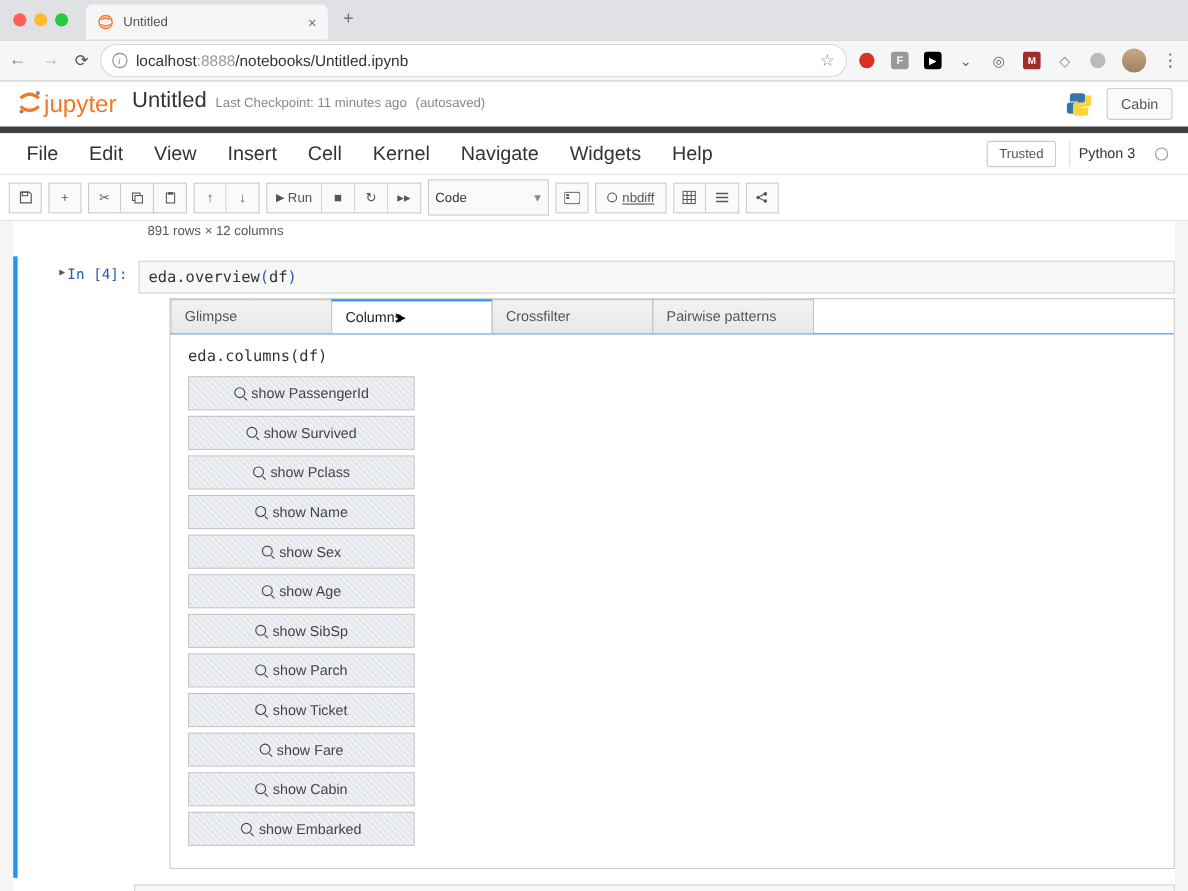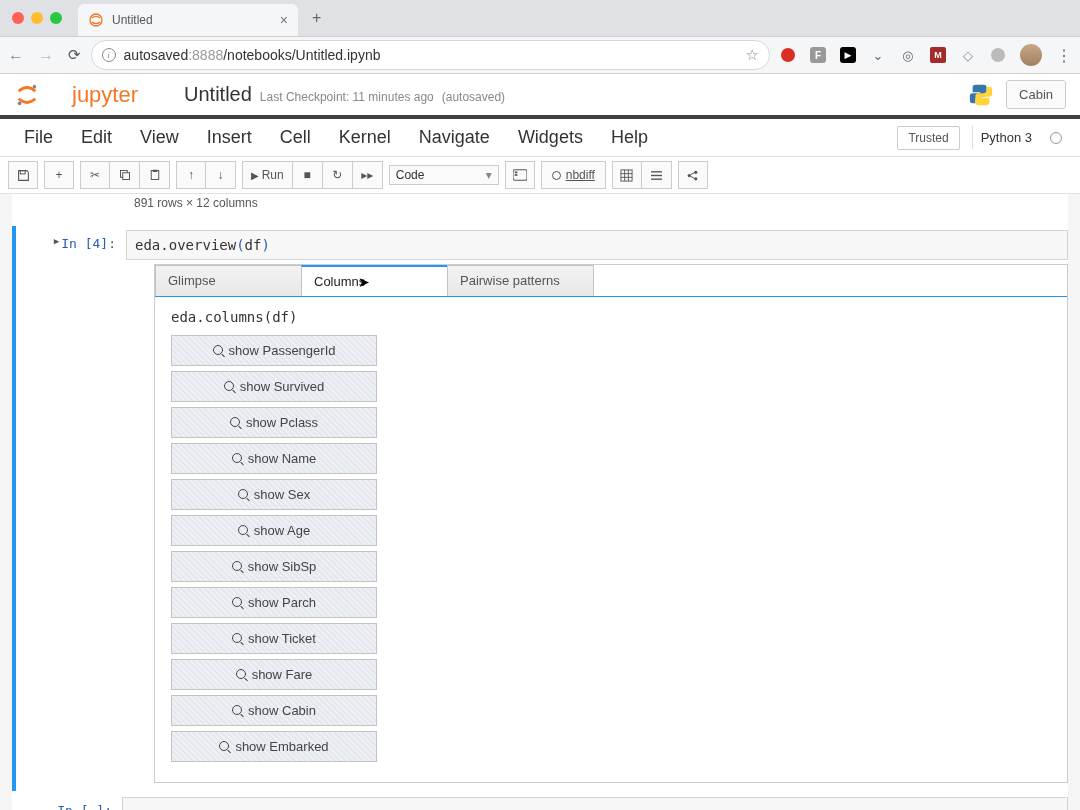--- a/index.html
+++ b/index.html
@@ -143,7 +143,7 @@
     <div class="url-box">
       <span class="info-icon">i</span>
       <span class="url-text">
-        <span class="url-host">autosaved</span><span class="url-port">:8888</span><span class="url-path">/notebooks/Untitled.ipynb</span>
+        <span class="url-host">localhost</span><span class="url-port">:8888</span><span class="url-path">/notebooks/Untitled.ipynb</span>
       </span>
       <span class="star">☆</span>
     </div>

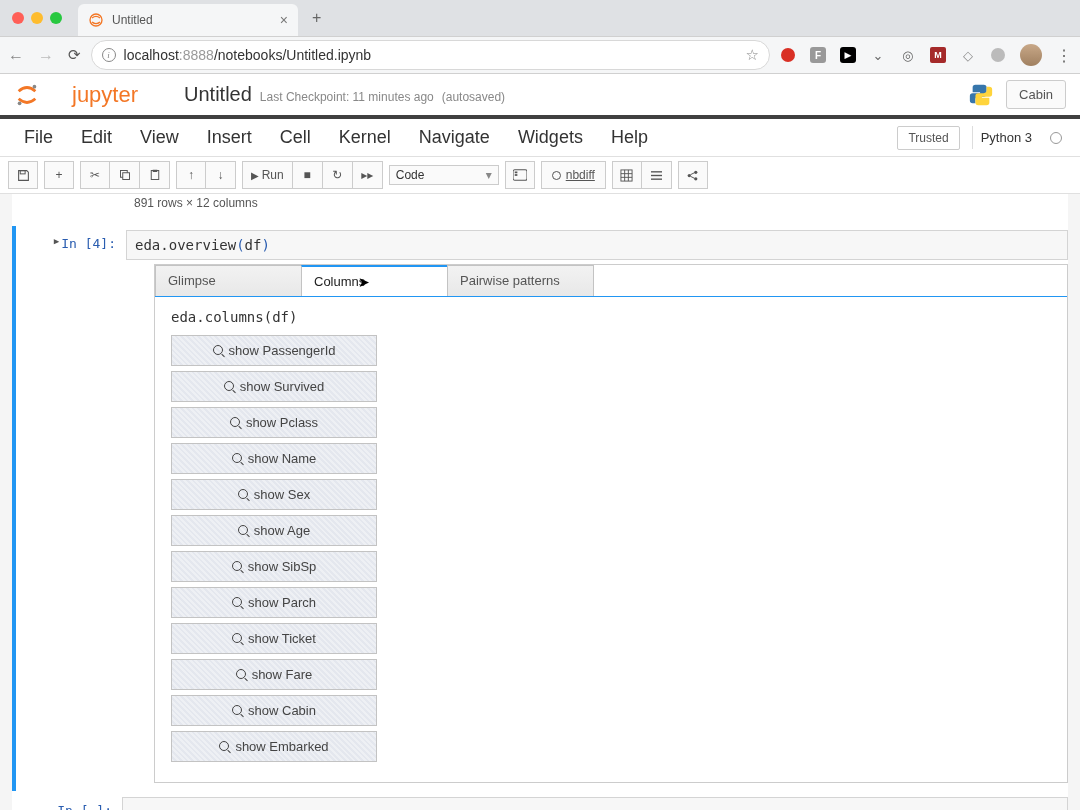--- a/index.html
+++ b/index.html
@@ -45,7 +45,7 @@
 .kebab { font-size: 16px; color: #666; }
 
 
-.jp-header { display: flex; align-items: center; padding: 6px 14px; border-bottom: 4px solid #404040; gap: 32px; }
+.jp-header { display: flex; padding: 6px 14px; border-bottom: 6px solid #404040; }
 .jp-logo { display: flex; align-items: center; gap: 6px; font-size: 22px; color: #757575; }
 .jp-logo .j-orange { color: #f37726; }
 .jp-logo-icon { width: 26px; height: 26px; }

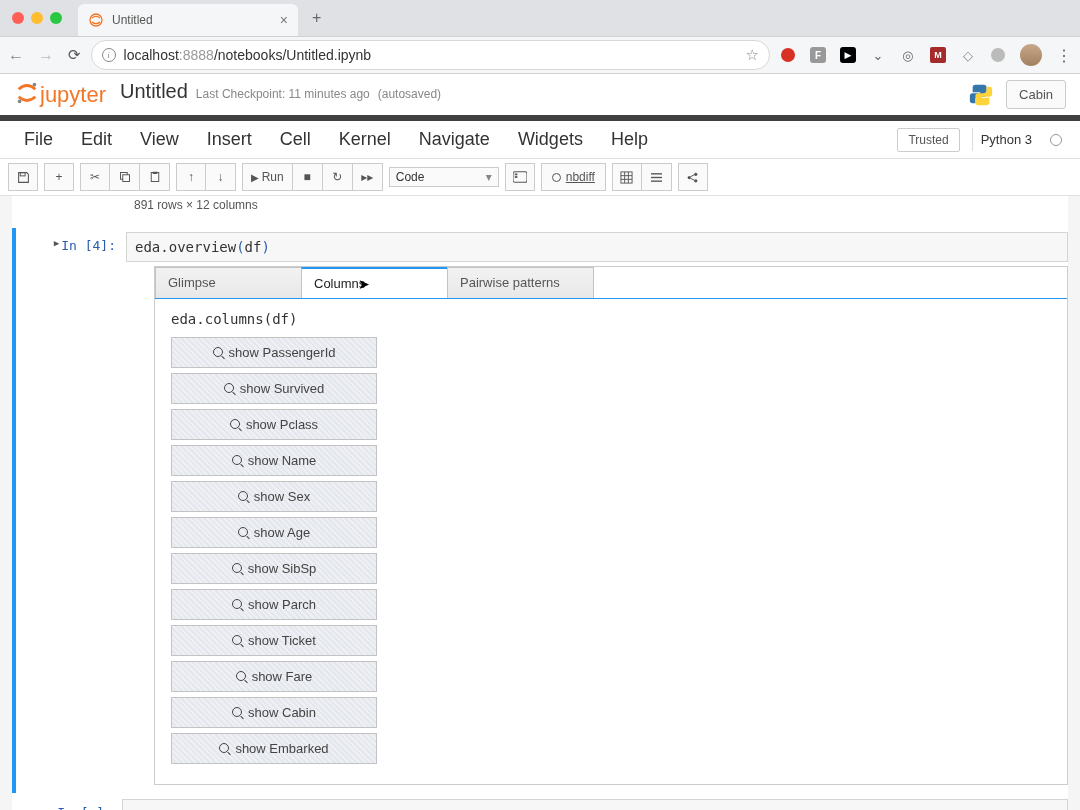--- a/index.html
+++ b/index.html
@@ -72,7 +72,7 @@
 .tb-btn { border: 1px solid #ccc; background: #fafafa; min-width: 30px; height: 28px; display: flex; align-items: center; justify-content: center; padding: 0 6px; font-size: 12px; color: #555; }
 .tb-group .tb-btn:not(:first-child) { border-left: none; }
 .tb-btn.run { padding: 0 8px; gap: 3px; }
-.cell-type-select { border: 1px solid #ccc; height: 20px; width: 110px; padding: 0 6px; font-size: 12px; background: #fafafa; display: flex; align-items: center; justify-content: space-between; }
+.cell-type-select { border: 1px solid #ccc; height: 33px; width: 110px; padding: 0 6px; font-size: 12px; background: #fafafa; display: flex; align-items: center; justify-content: space-between; }
 .nbdiff-btn { display: flex; align-items: center; gap: 5px; padding: 0 10px; text-decoration: underline; }
 .nbdiff-dot { width: 9px; height: 9px; border: 1.5px solid #555; border-radius: 50%; }
 

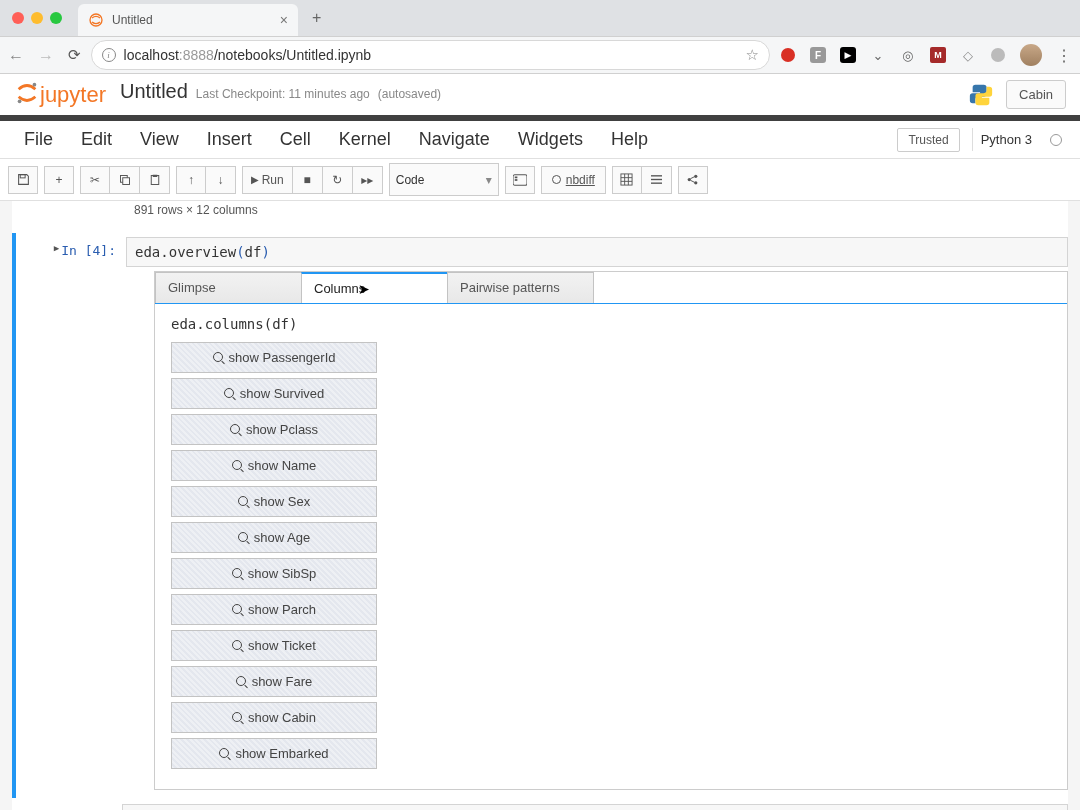--- a/index.html
+++ b/index.html
@@ -328,6 +328,7 @@
             <div class="widget-tabs" id="widget-tabs">
                 <div class="wtab">Glimpse</div>
                 <div class="wtab active">Columns</div>
+                <div class="wtab">Crossfilter</div>
                 <div class="wtab">Pairwise patterns</div>
               </div>
             <div class="widget-body">

